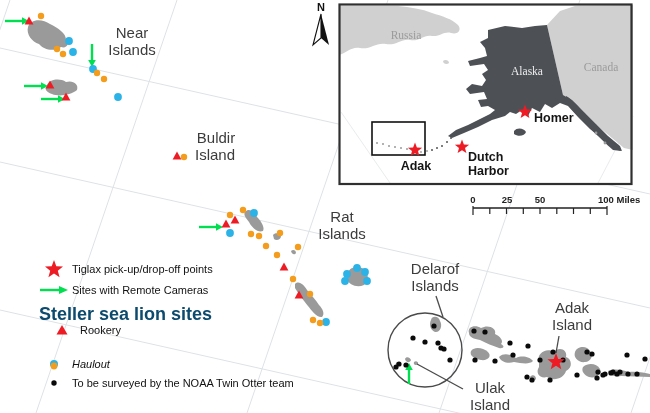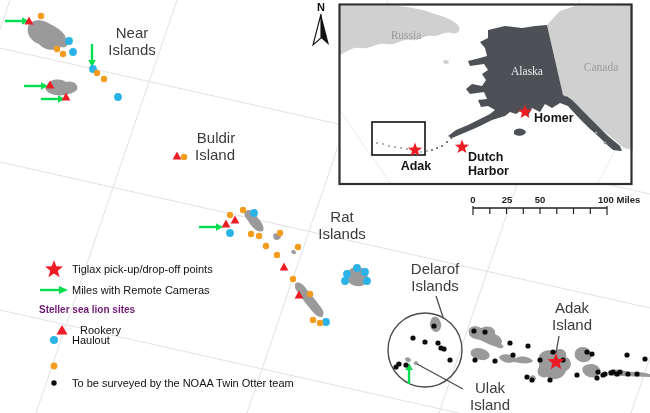--- a/index.html
+++ b/index.html
@@ -265,7 +265,7 @@
         <polygon points="30,6 21,2 21,10" fill="#00DF4F"></polygon>
       </svg>
     </span>
-    <span class="legend-label">Miles with Remote Cameras</span>
+    <span class="legend-label">Sites with Remote Cameras</span>
   </div>
   <div class="legend-header" style="top:46px;">Steller sea lion sites</div>
   <div class="legend-row" style="left:8px;top:62px;">

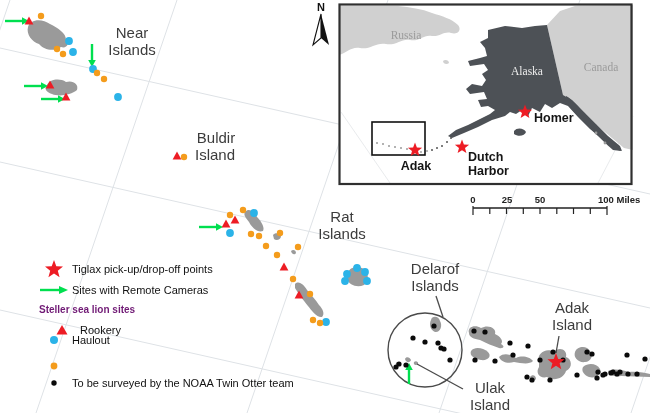--- a/index.html
+++ b/index.html
@@ -16,7 +16,7 @@
   .legend-row{position:absolute;display:flex;align-items:center;height:20px;}
   .legend-icon{width:36px;display:flex;justify-content:center;align-items:center;flex:0 0 36px;}
   .legend-label{font-size:11px;color:#111;white-space:nowrap;}
-  .legend-header{position:absolute;left:3px;font-size:10px;font-weight:bold;color:#701a75;white-space:nowrap;}
+  .legend-header{position:absolute;left:3px;font-size:18px;font-weight:bold;color:#0c4a6e;white-space:nowrap;}
 </style>
 </head>
 <body>

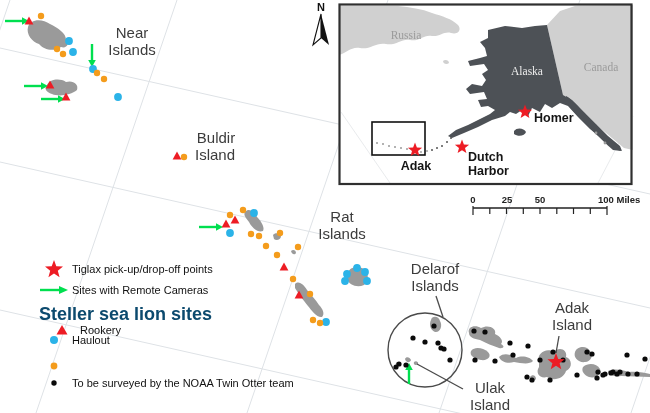--- a/index.html
+++ b/index.html
@@ -276,7 +276,7 @@
     </span>
     <span class="legend-label">Rookery</span>
   </div>
-  <div class="legend-row" style="left:0;top:72px;">
+  <div class="legend-row" style="left:0;top:96px;font-style:italic;">
     <span class="legend-icon">
       <svg width="10" height="10">
             <circle cx="5" cy="5" r="4" fill="#2BB3E8"></circle>

